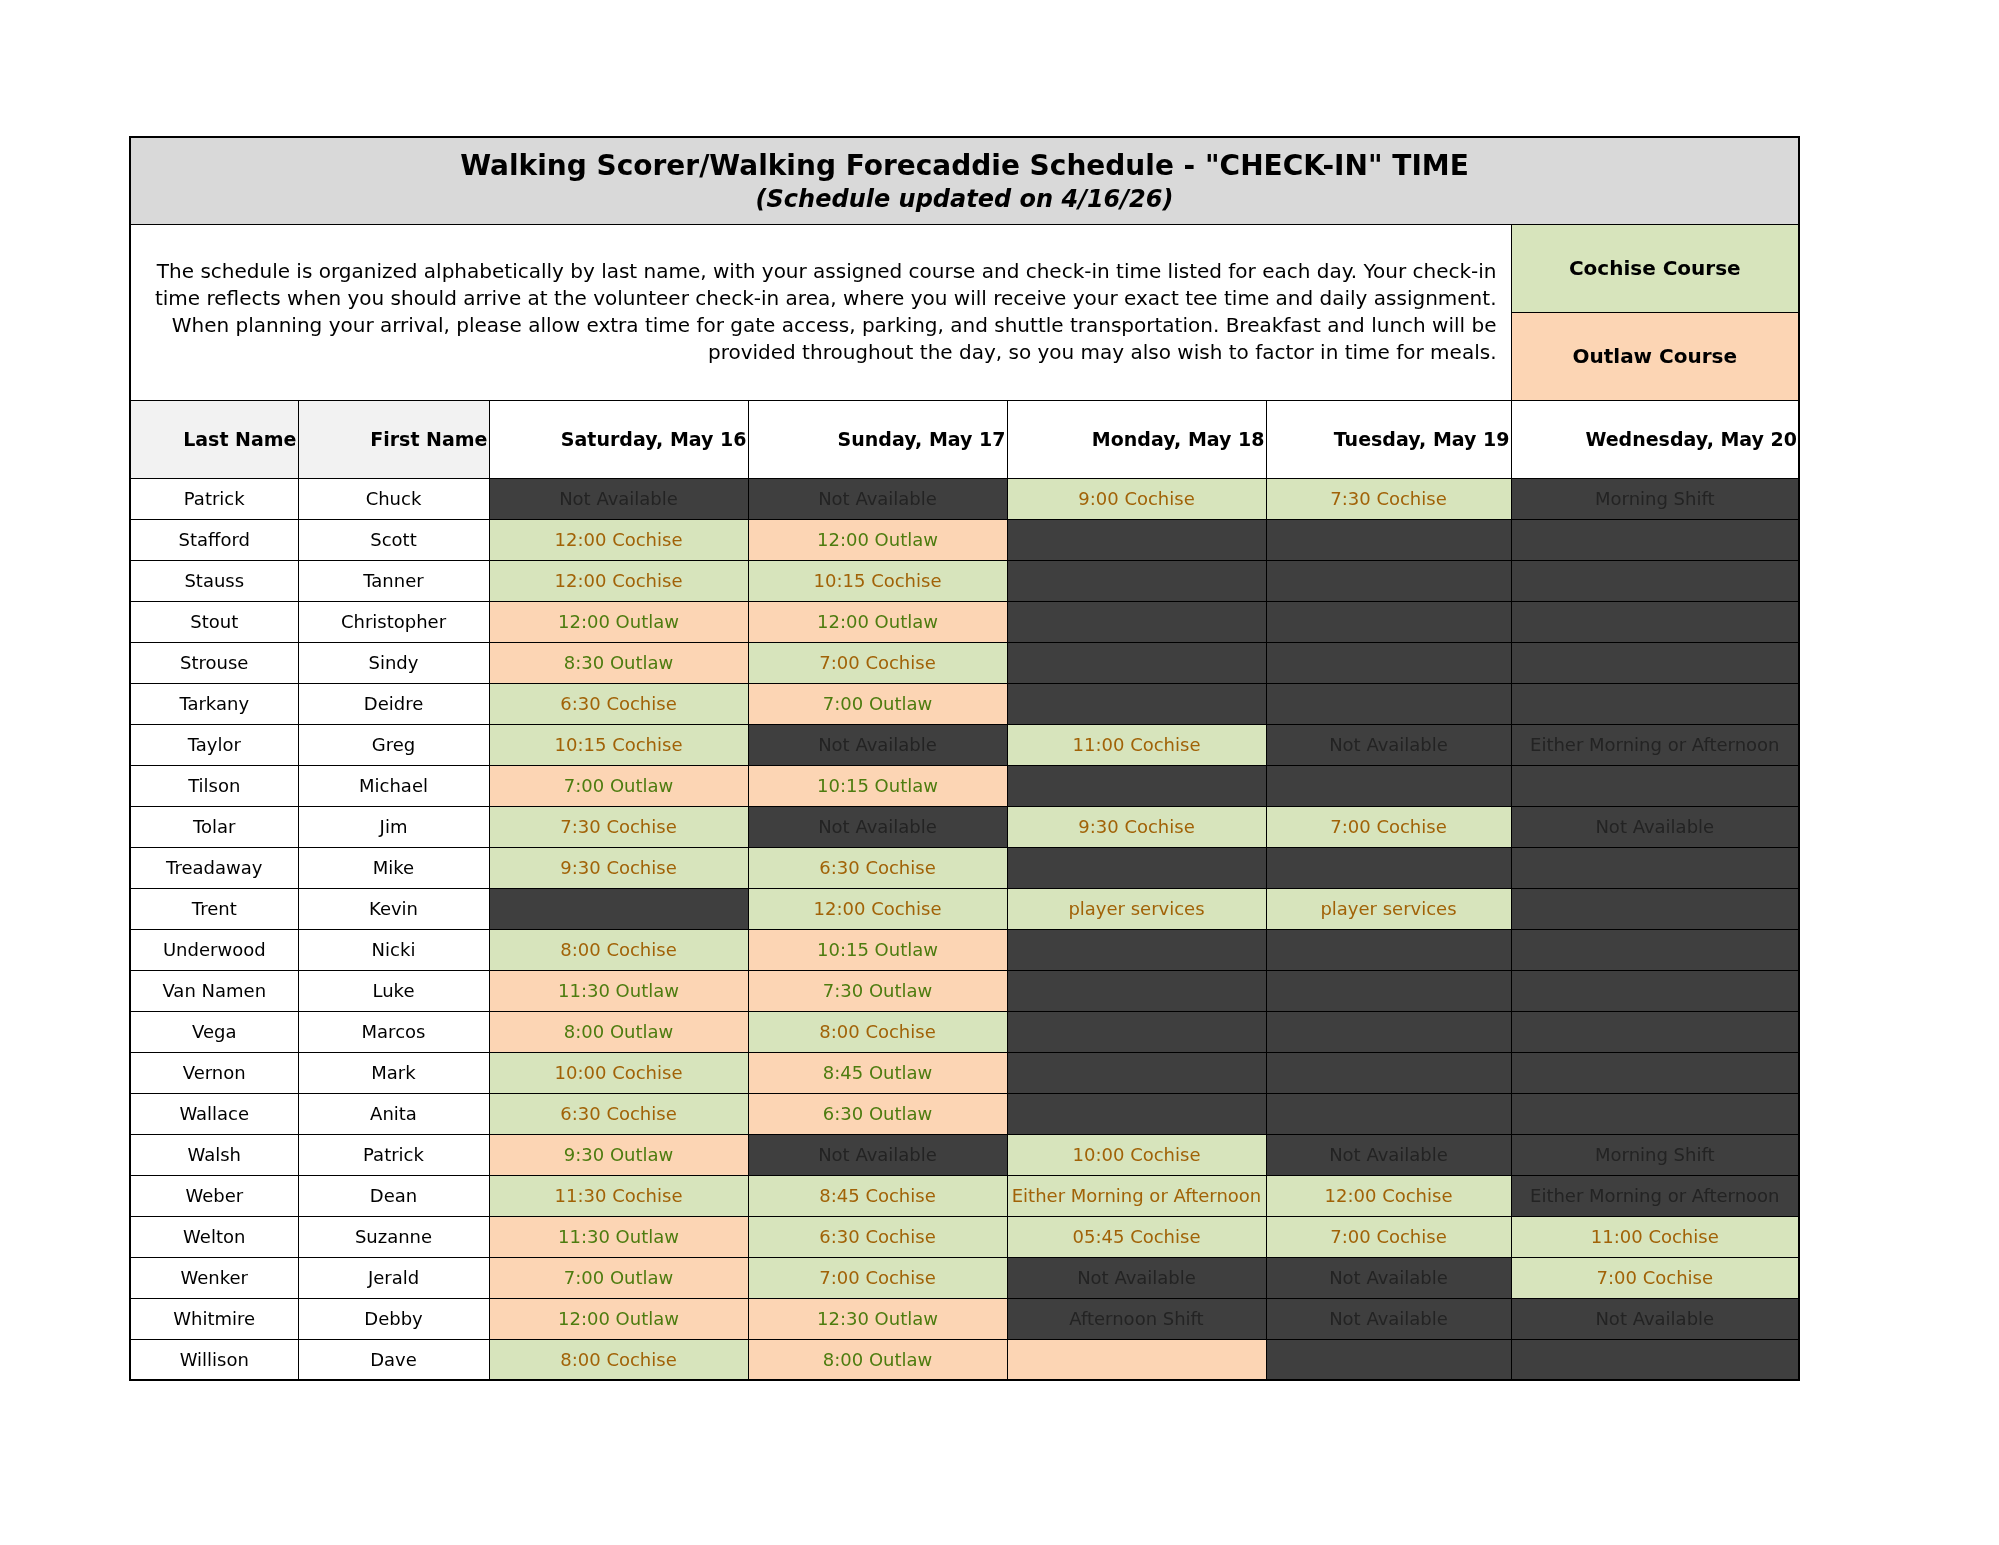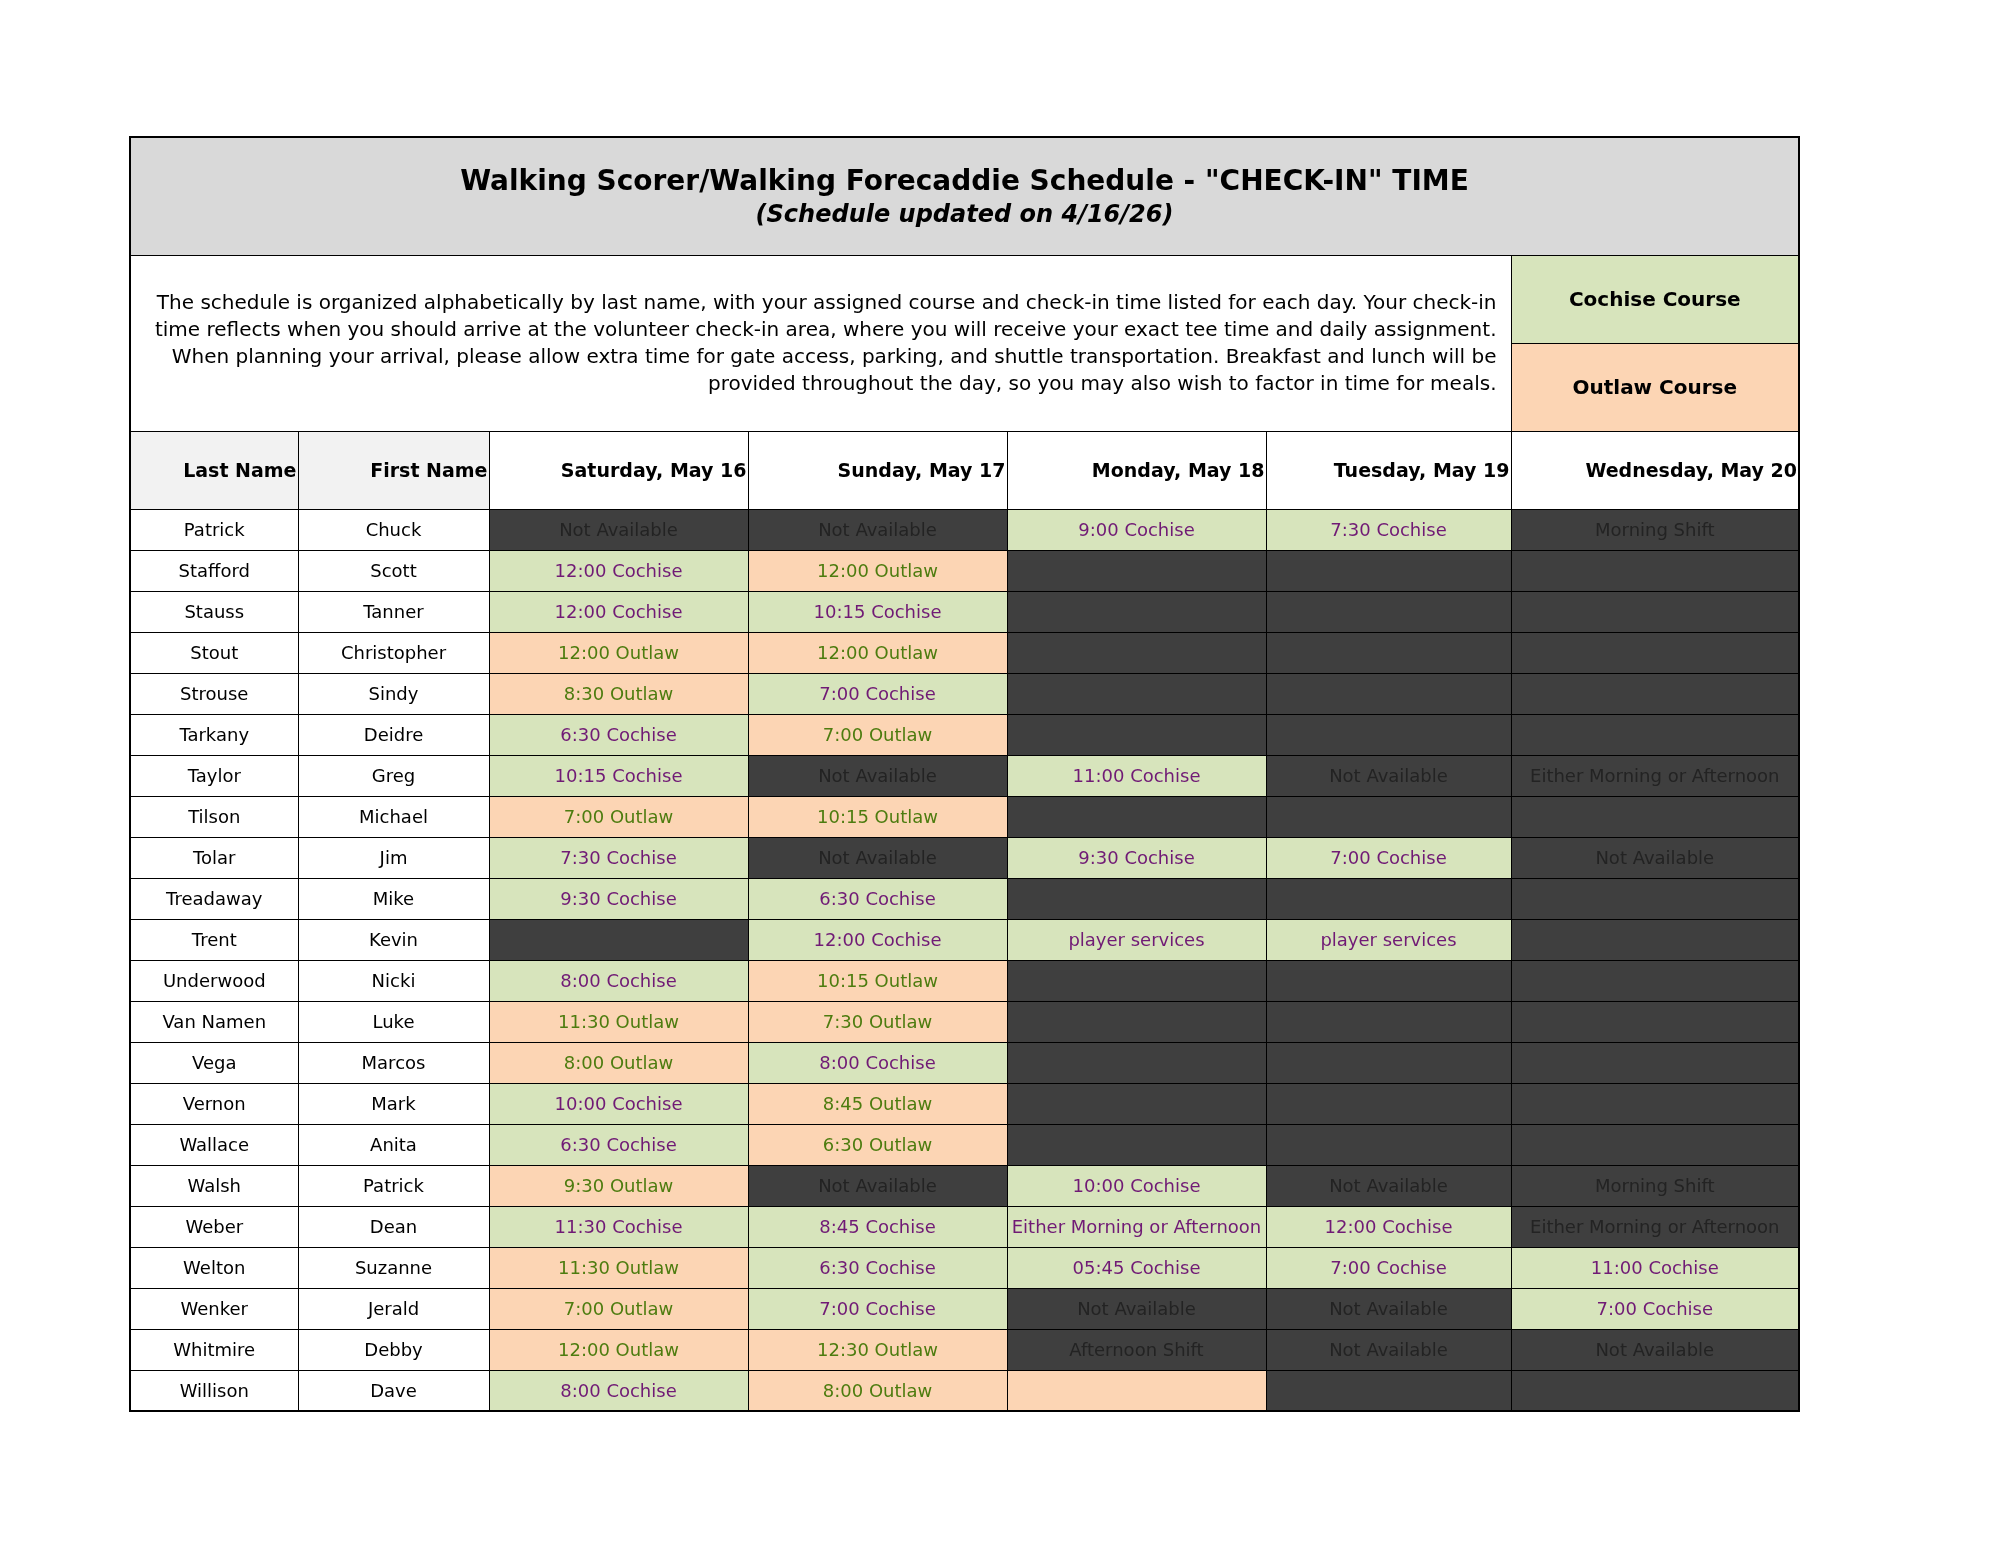--- a/index.html
+++ b/index.html
@@ -35,7 +35,7 @@
   .title-bar{
     background:var(--titlebg);
     text-align:center;
-    height:118px;
+    height:87px;
     padding:6px 12px;
   }
   .title-main{font-size:28px;font-weight:bold;line-height:1.3;}

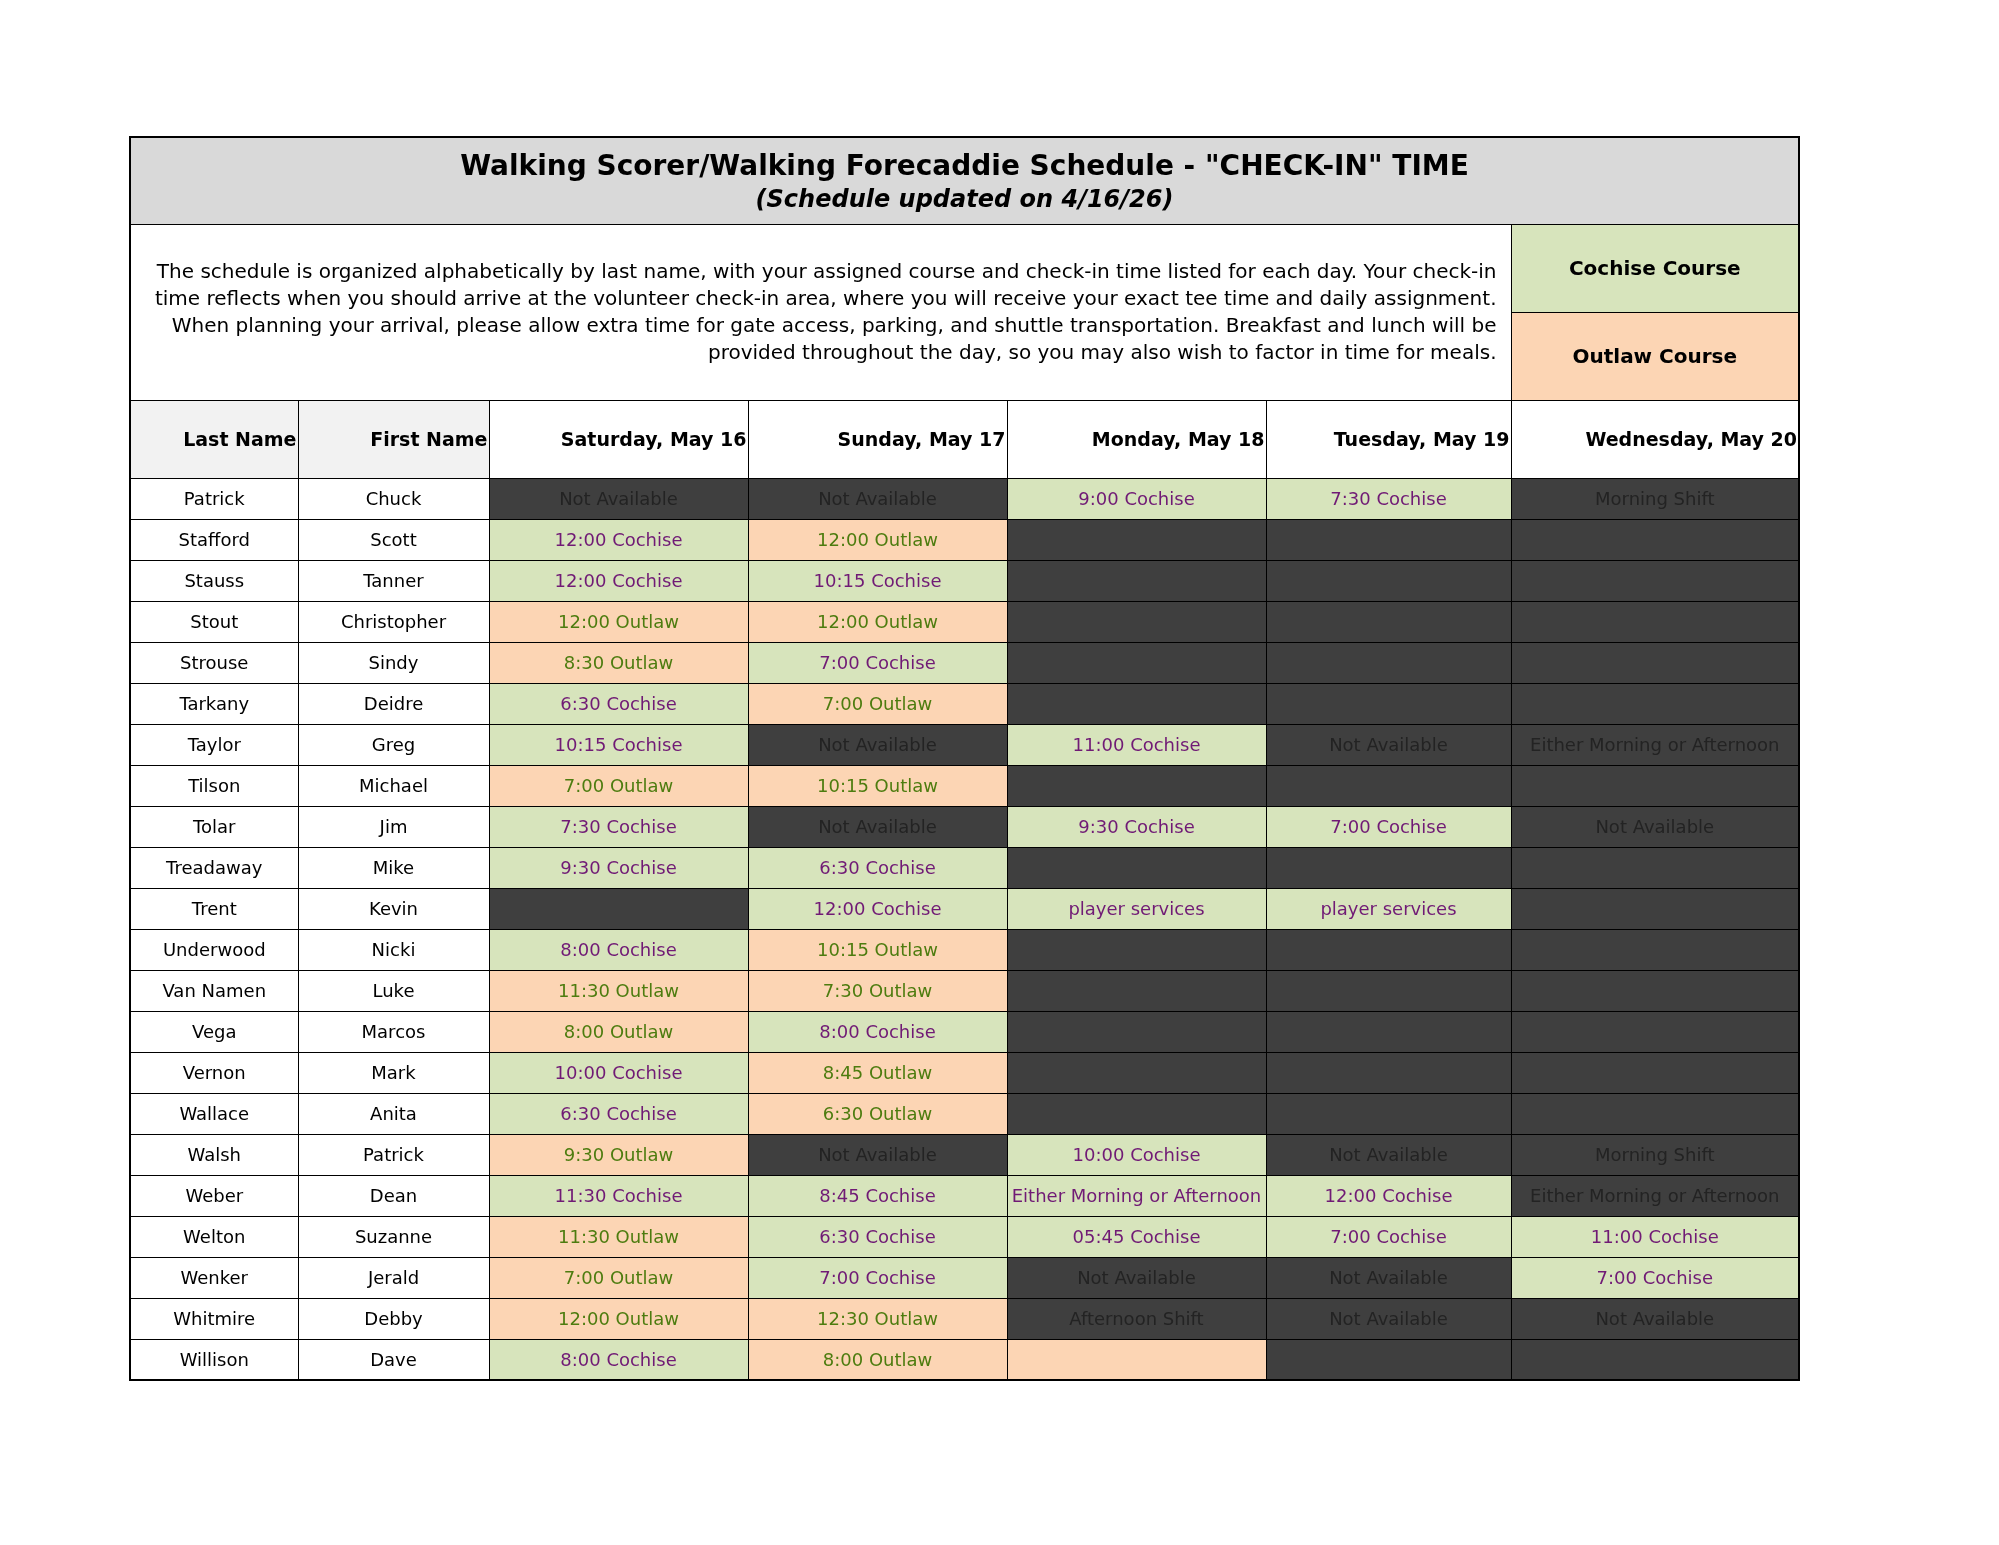--- a/index.html
+++ b/index.html
@@ -80,7 +80,7 @@
     white-space:nowrap;
     padding:0 1px;
   }
-  .c-cochise{background:var(--cochise);color:#701a75;}
+  .c-cochise{background:var(--cochise);color:#a16207;}
   .c-outlaw{background:var(--outlaw);color:#4d7c0f;}
   .c-na,.c-dark{background:var(--darkbg);color:var(--darktext);}
 </style>

